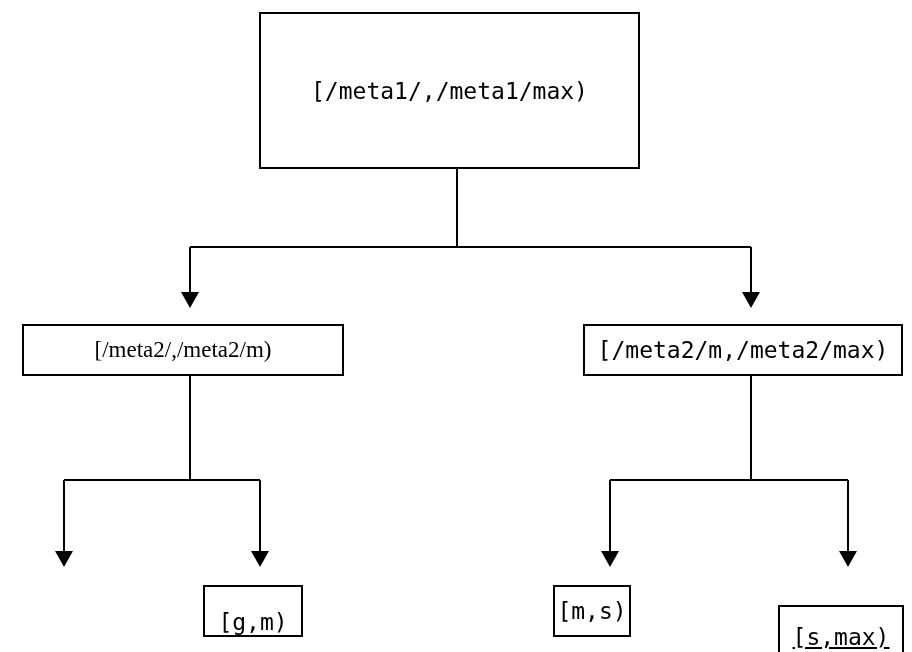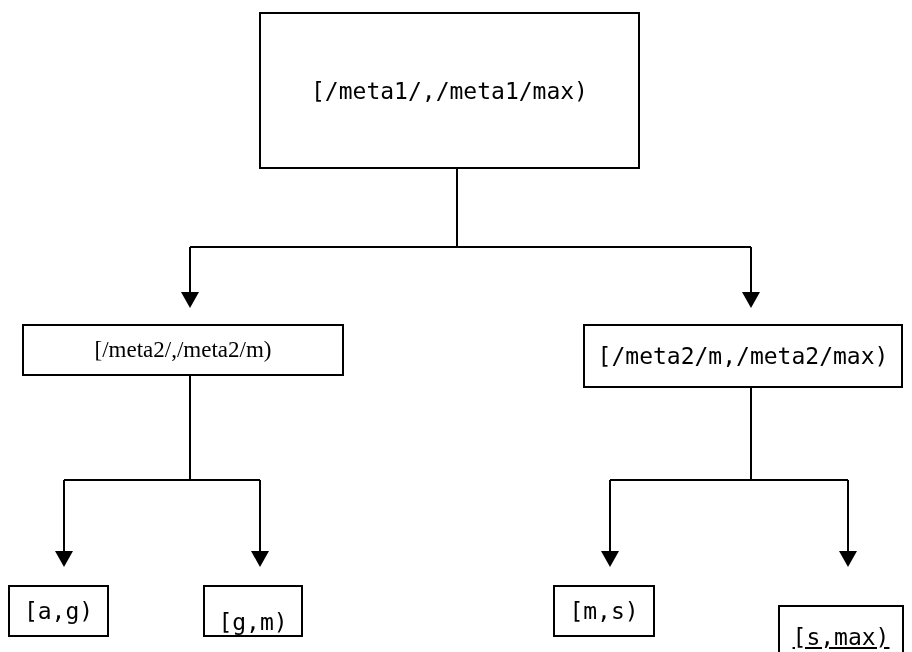--- a/index.html
+++ b/index.html
@@ -44,7 +44,7 @@
   }
   .n-root { left: 259px; top: 12px;  width: 381px; height: 157px; }
   .n-l    { left: 22px;  top: 324px; width: 322px; height: 52px; font-family: Liberation Serif, serif; }
-  .n-r    { left: 583px; top: 324px; width: 320px; height: 64px; }
+  .n-r    { left: 583px; top: 324px; width: 320px; height: 52px; }
   .n-ll   { left: 8px;   top: 585px; width: 101px; height: 52px; }
   .n-lr   { left: 203px; top: 585px; width: 100px; height: 52px; align-items: flex-end; }
   .n-rl   { left: 553px; top: 585px; width: 102px; height: 52px; }

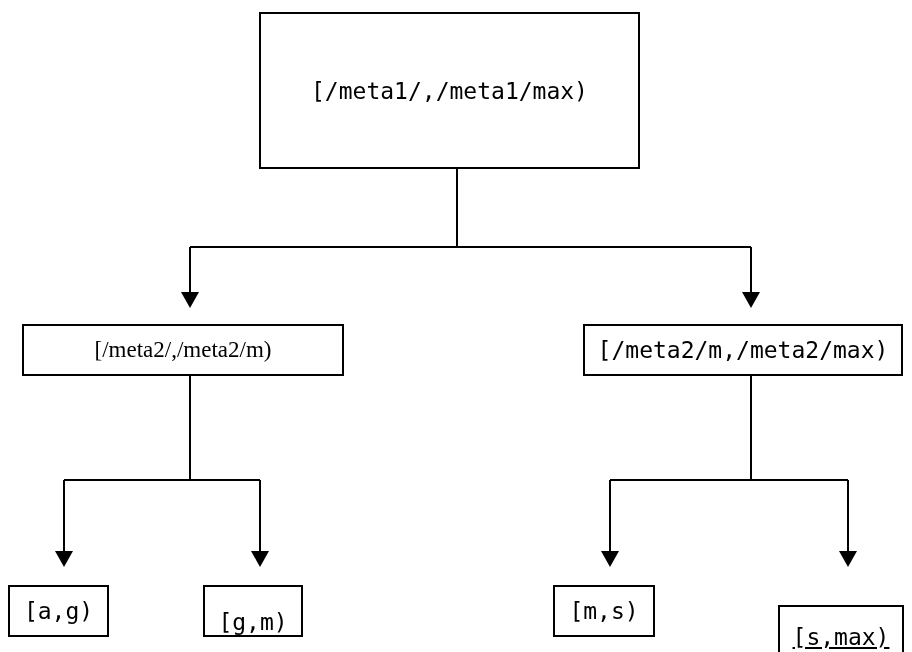--- a/index.html
+++ b/index.html
@@ -82,9 +82,6 @@
     <span>[/meta2/m,/meta2/max)</span>
   </div>
 
-  <div class="node n-ll">
-    <span>[a,g)</span>
-  </div>
 
   <div class="node n-lr">
     <span>[g,m)</span>

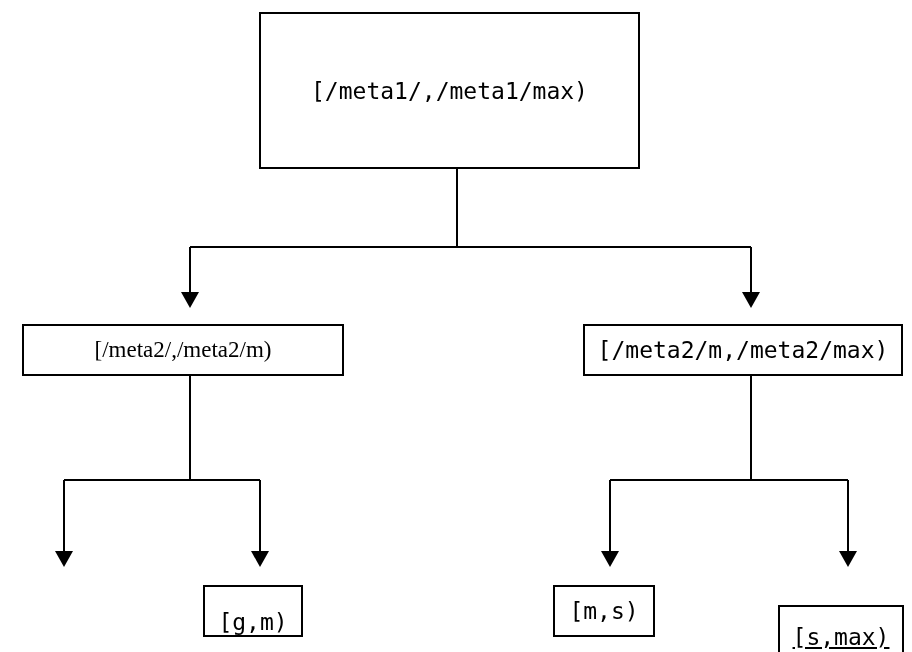--- a/index.html
+++ b/index.html
@@ -47,7 +47,7 @@
   .n-r    { left: 583px; top: 324px; width: 320px; height: 52px; }
   .n-ll   { left: 8px;   top: 585px; width: 101px; height: 52px; }
   .n-lr   { left: 203px; top: 585px; width: 100px; height: 52px; align-items: flex-end; }
-  .n-rl   { left: 553px; top: 585px; width: 102px; height: 52px; }
+  .n-rl   { left: 553px; top: 585px; width: 78px; height: 52px; }
   .n-rr   { left: 778px; top: 605px; width: 126px; height: 64px; text-decoration: underline; }
 </style>
 </head>

